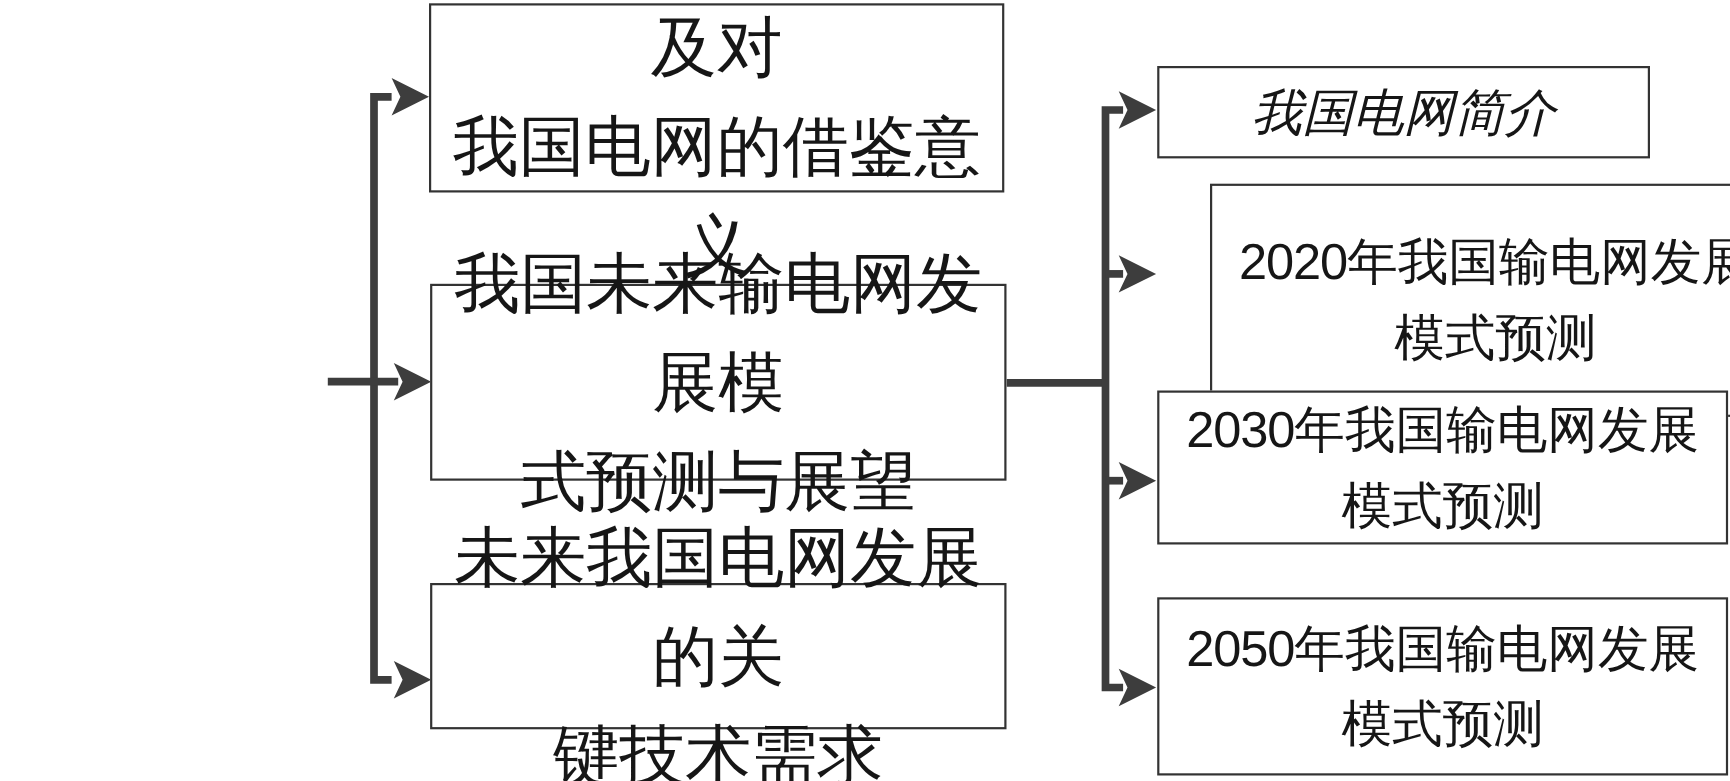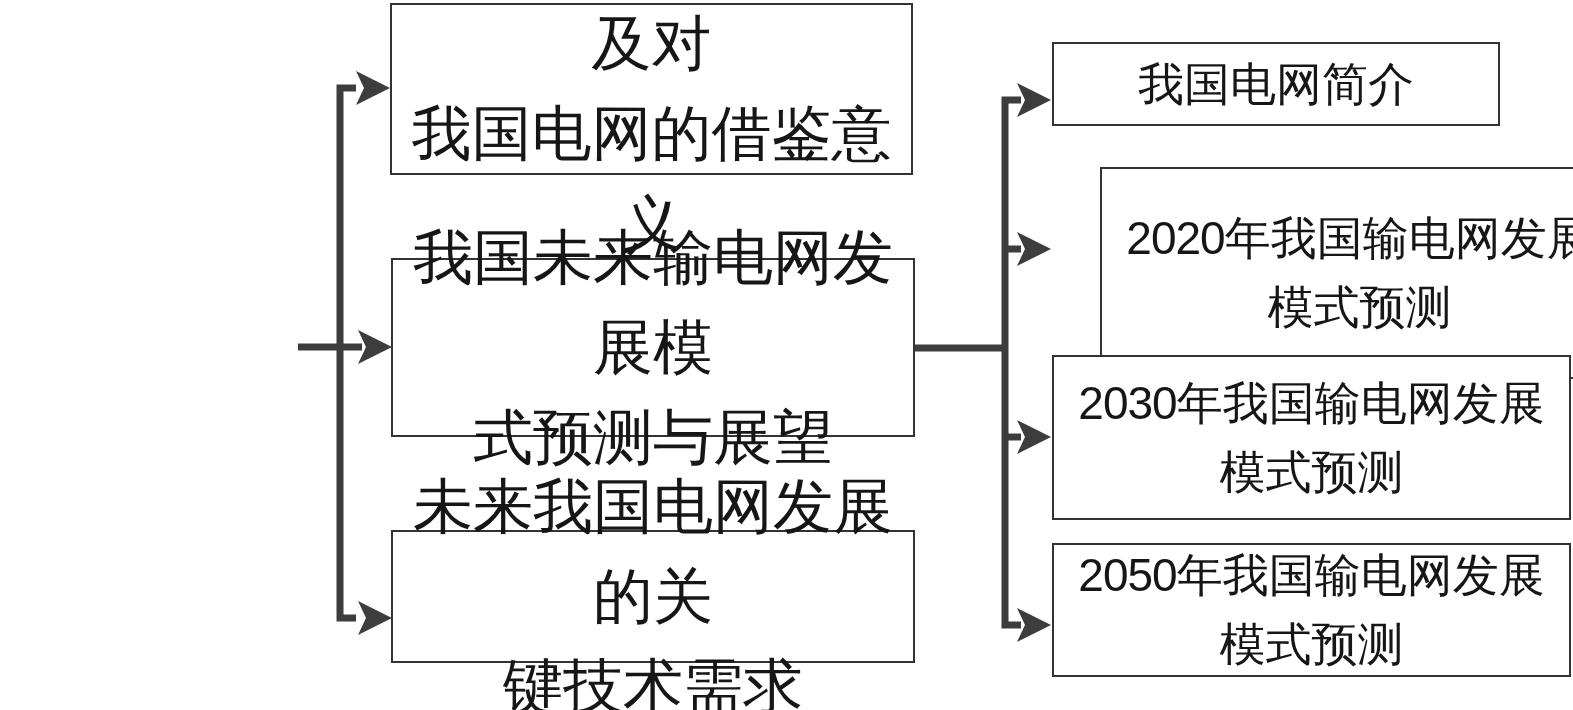--- a/index.html
+++ b/index.html
@@ -49,7 +49,7 @@
   .branch-1  { left: 390px;  top: 3px;   width: 523px; height: 172px; }
   .branch-2  { left: 391px;  top: 258px; width: 524px; height: 179px; }
   .branch-3  { left: 391px;  top: 530px; width: 524px; height: 133px; }
-  .leaf-1    { left: 1052px; top: 42px;  width: 448px; height: 84px;  }
+  .leaf-1    { left: 1052px; top: 60px;  width: 448px; height: 84px; font-style: italic;  }
   .leaf-2    { left: 1100px; top: 167px; width: 519px; height: 212px; }
   .leaf-3    { left: 1052px; top: 355px; width: 519px; height: 165px; }
   .leaf-4    { left: 1052px; top: 543px; width: 519px; height: 134px; }

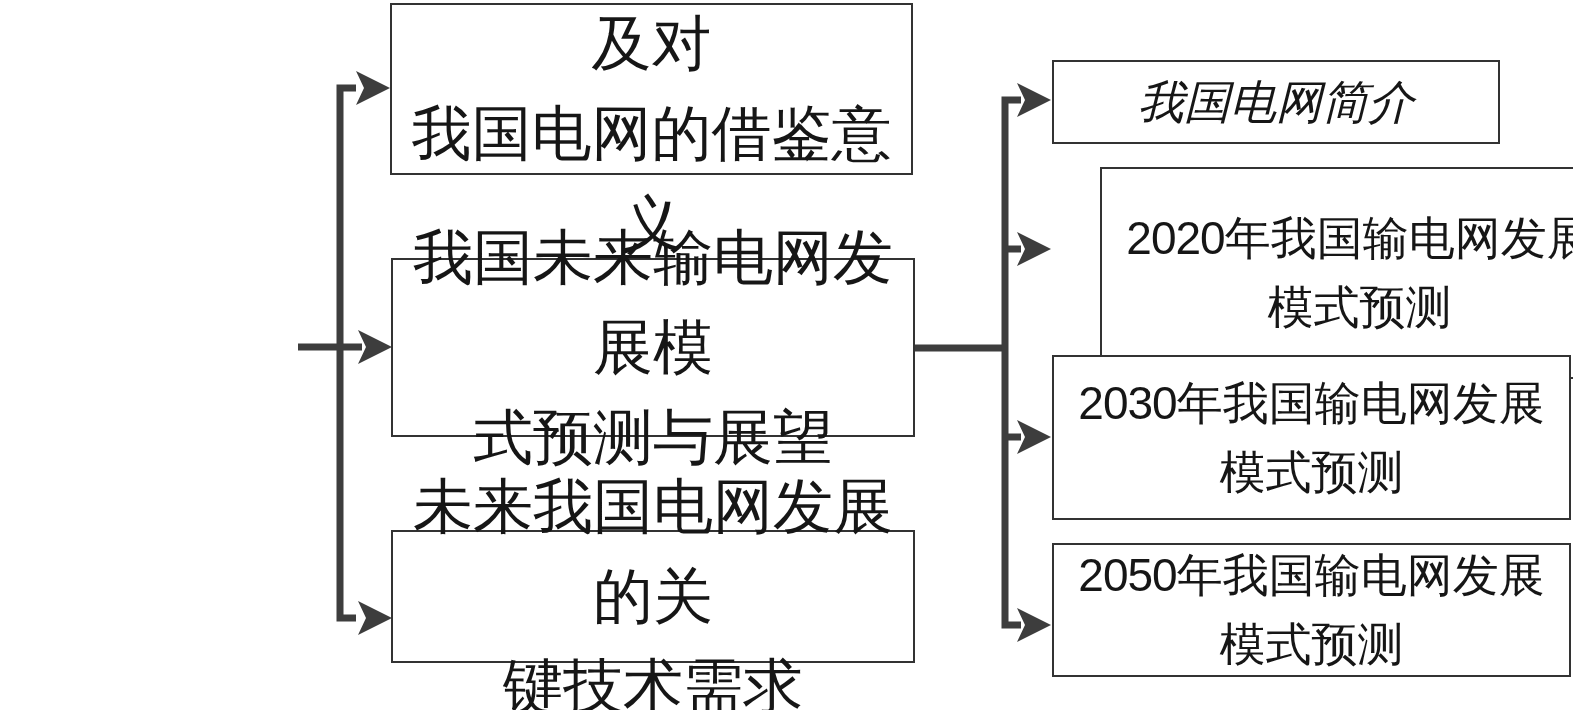--- a/index.html
+++ b/index.html
@@ -51,7 +51,7 @@
   .branch-3  { left: 391px;  top: 530px; width: 524px; height: 133px; }
   .leaf-1    { left: 1052px; top: 60px;  width: 448px; height: 84px; font-style: italic;  }
   .leaf-2    { left: 1100px; top: 167px; width: 519px; height: 212px; }
-  .leaf-3    { left: 1052px; top: 355px; width: 519px; height: 165px; }
+  .leaf-3    { left: 1052px; top: 355px; width: 519px; height: 140px; }
   .leaf-4    { left: 1052px; top: 543px; width: 519px; height: 134px; }
 </style>
 </head>

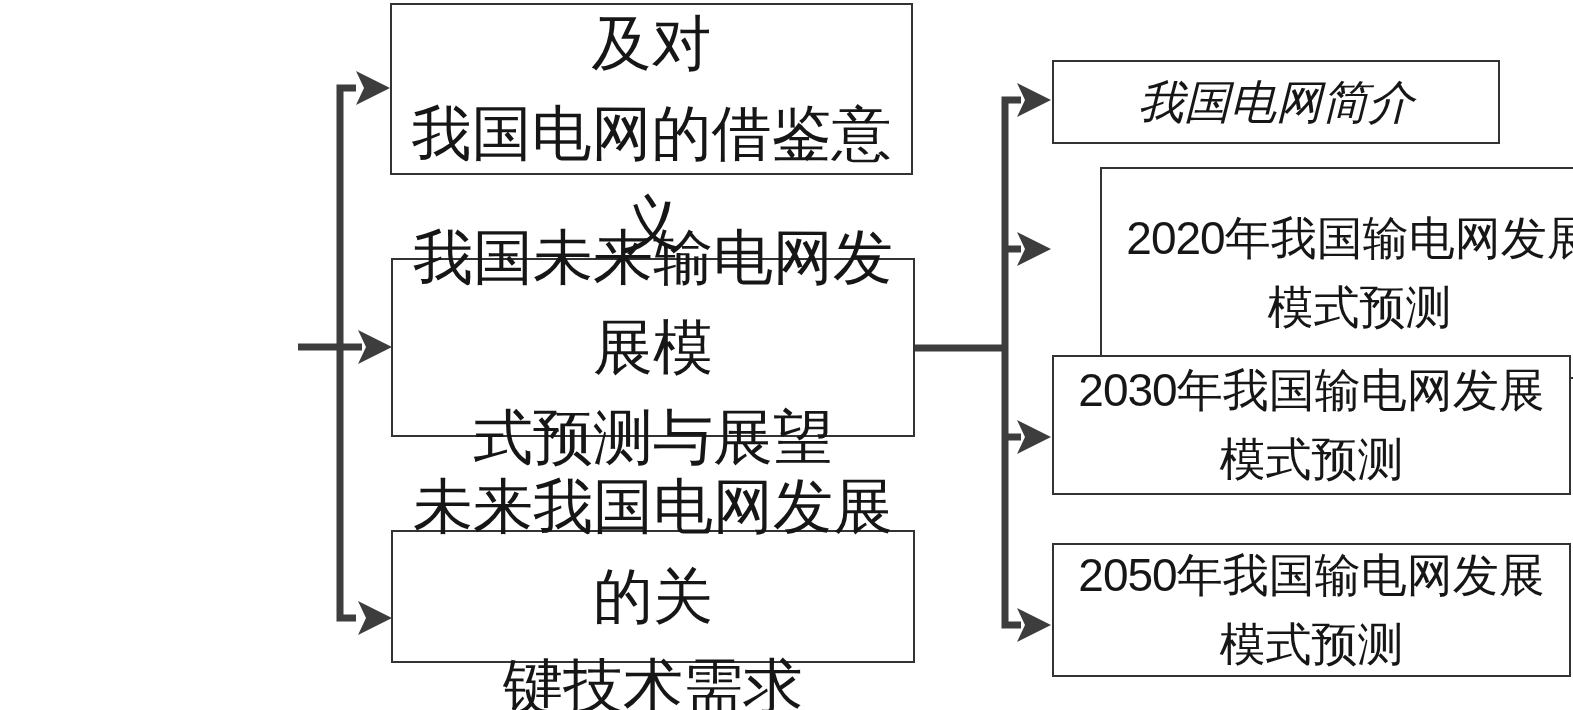--- a/index.html
+++ b/index.html
@@ -52,7 +52,7 @@
   .leaf-1    { left: 1052px; top: 60px;  width: 448px; height: 84px; font-style: italic;  }
   .leaf-2    { left: 1100px; top: 167px; width: 519px; height: 212px; }
   .leaf-3    { left: 1052px; top: 355px; width: 519px; height: 140px; }
-  .leaf-4    { left: 1052px; top: 543px; width: 519px; height: 134px; }
+  .leaf-4    { left: 1052px; top: 543px; width: 519px; height: 162px; }
 </style>
 </head>
 <body>

